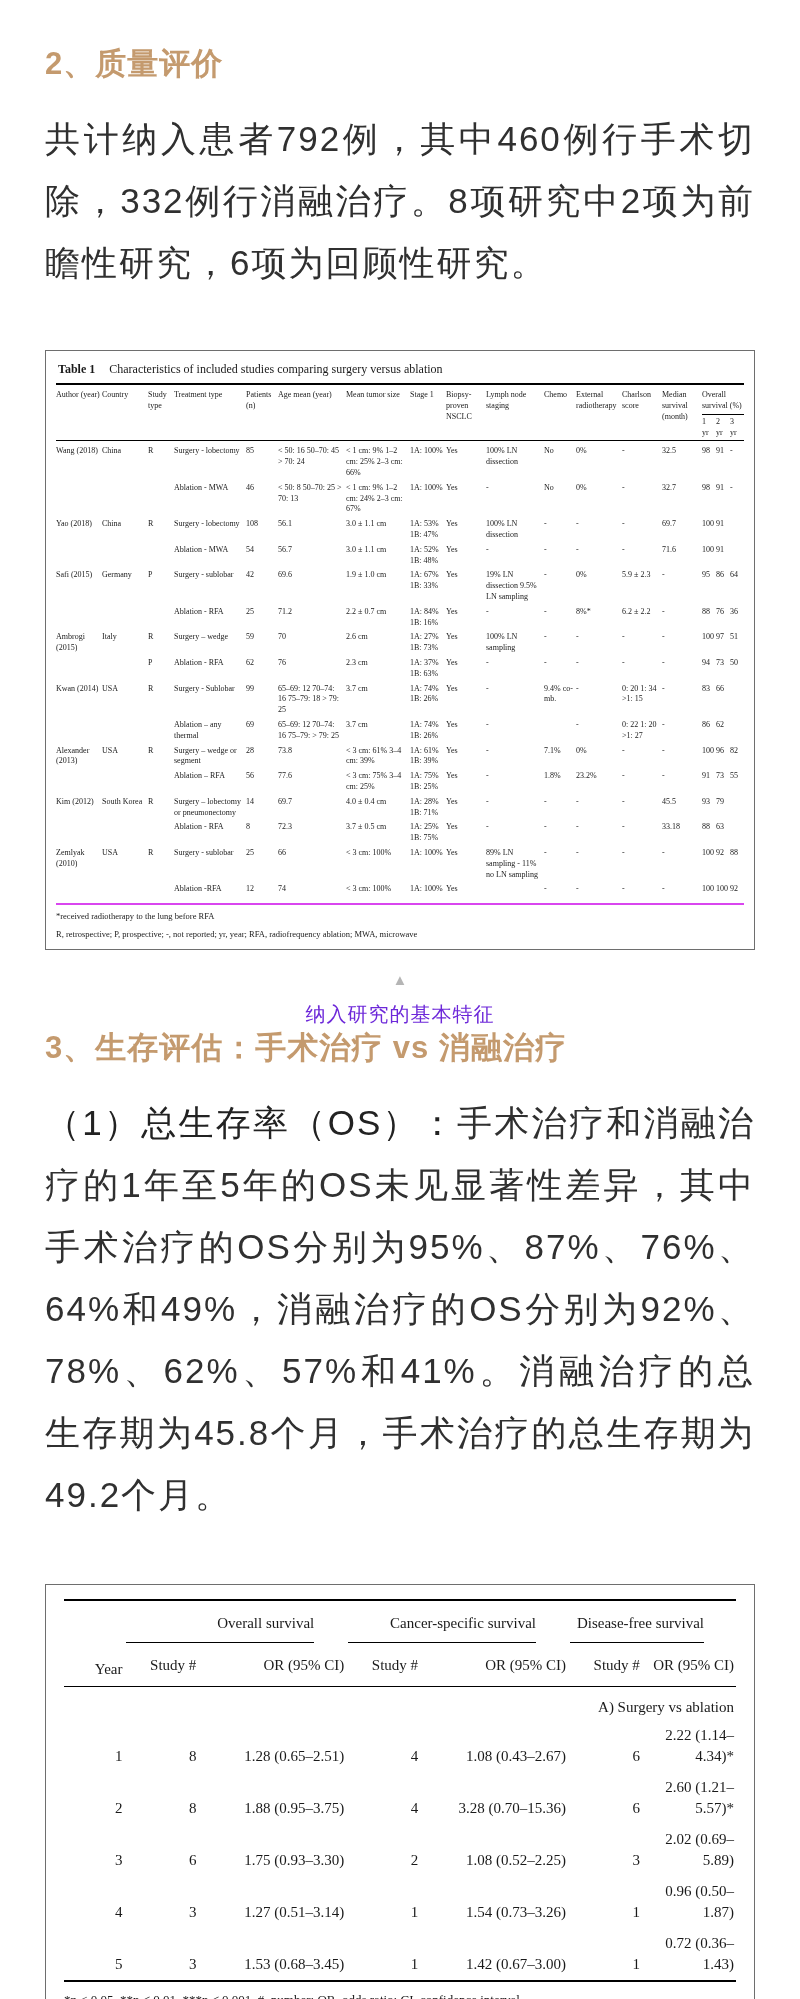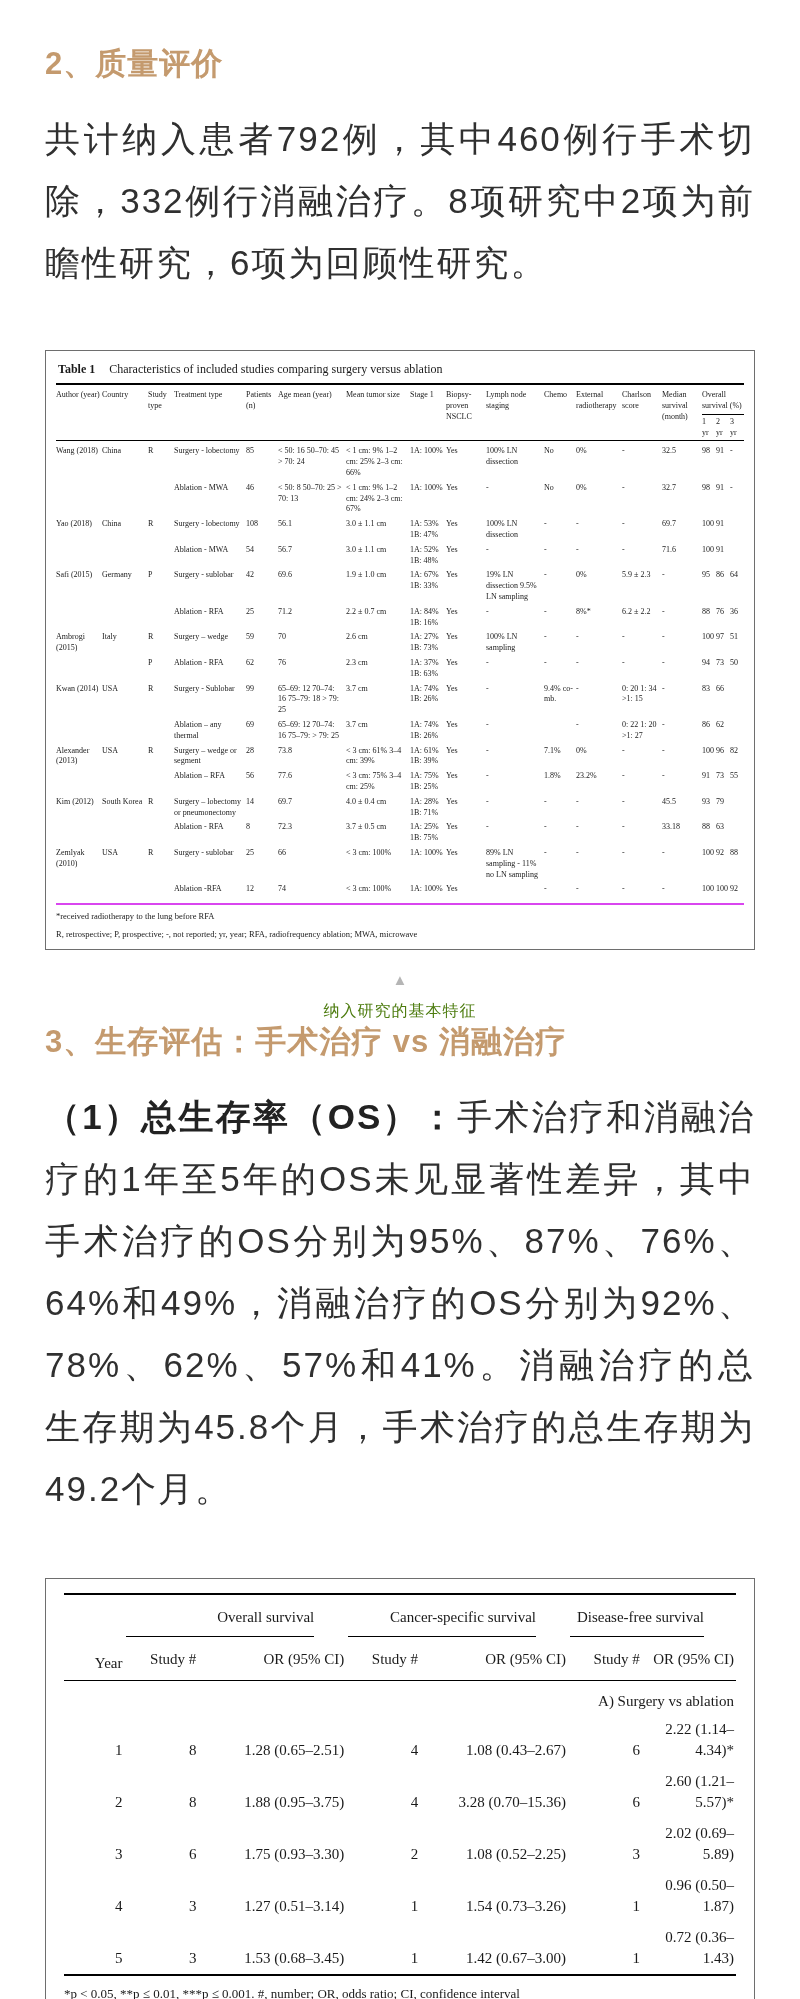--- a/index.html
+++ b/index.html
@@ -39,7 +39,7 @@
   
   .fig-caption{text-align:center;margin-top:22px;}
   .tri{color:#b5b5b5;font-size:15px;line-height:1;}
-  .cap-text{color:#4d7c0f;font-size:16px;margin-top:14px;letter-spacing:1px;font-family:Liberation Mono, monospace;}
+  .cap-text{color:#6d28d9;font-size:20px;margin-top:14px;letter-spacing:1px;font-family:Liberation Mono, monospace;}
 
   .sec-gap{margin-top:62px;}
 </style>

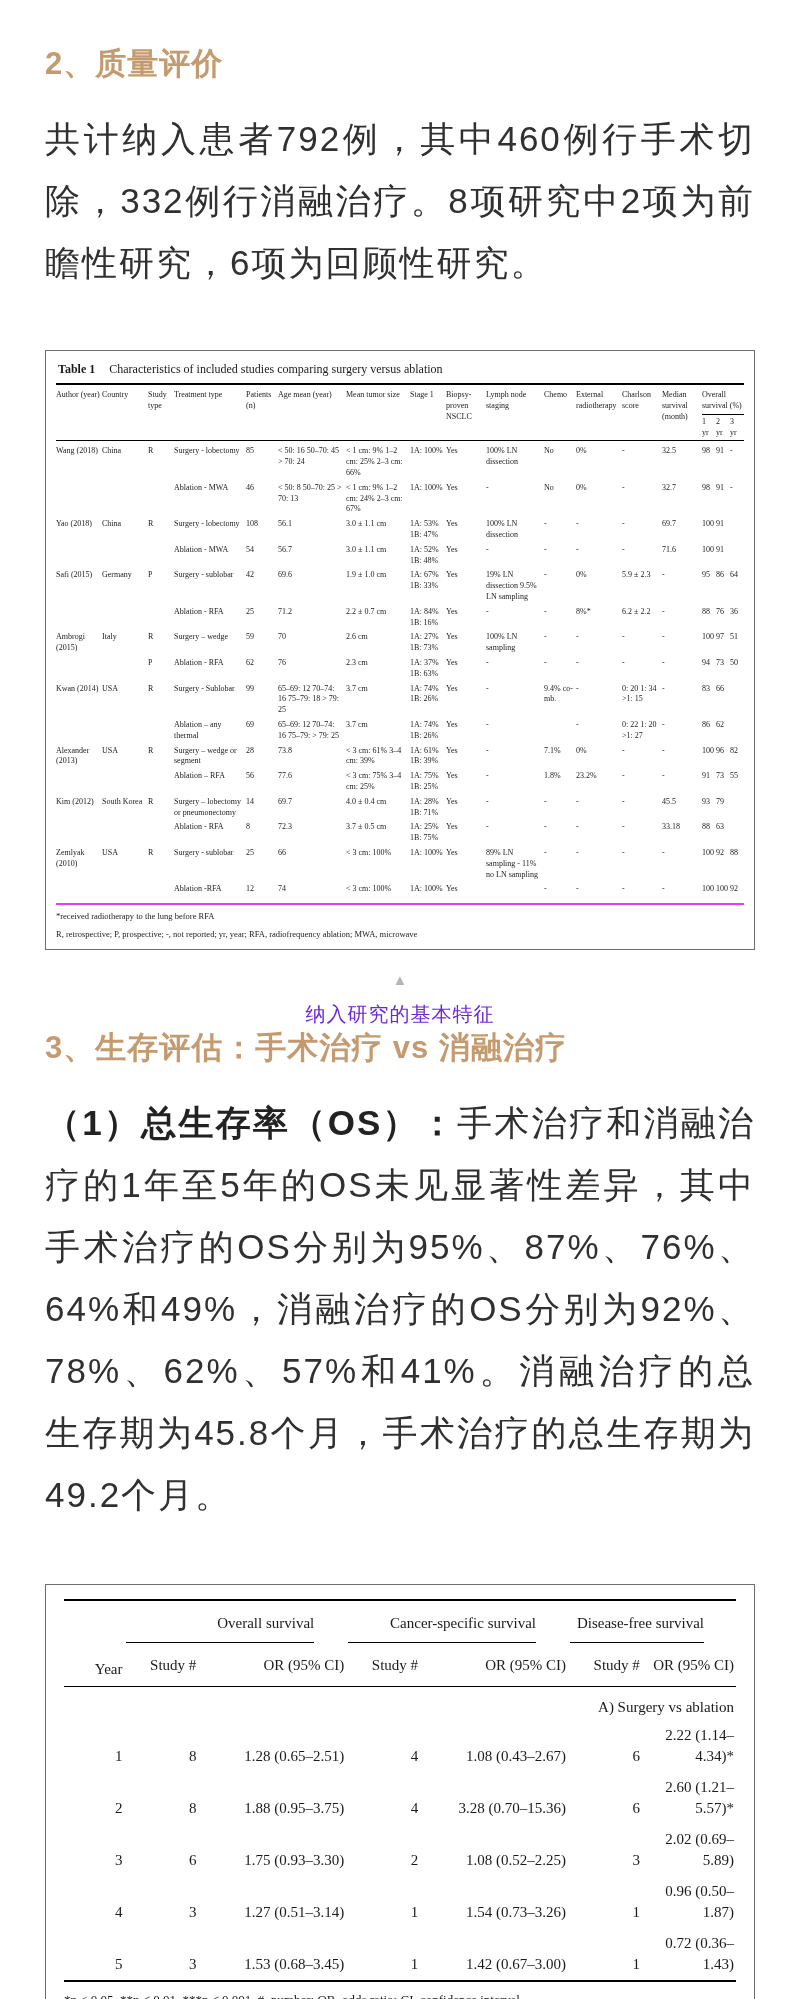--- a/index.html
+++ b/index.html
@@ -8,7 +8,7 @@
 
   h2.sec-heading{margin:0;font-size:31px;font-weight:700;color:#c49a6e;letter-spacing:1px;line-height:1.3;}
   .body-para{margin:24px 0 0 0;font-size:35px;line-height:62px;color:#303030;letter-spacing:2px;text-align:justify;font-weight:400;}
-  .body-para .lead{font-weight:700;color:#222;}
+  .body-para .lead{font-weight:400;color:#222;}
 
   
   .table-image{margin-top:56px;border:1px solid #6e6e6e;background:#fff;padding:10px 10px 8px 10px;color:#1a1a1a;font-family:"Liberation Serif",serif;}

